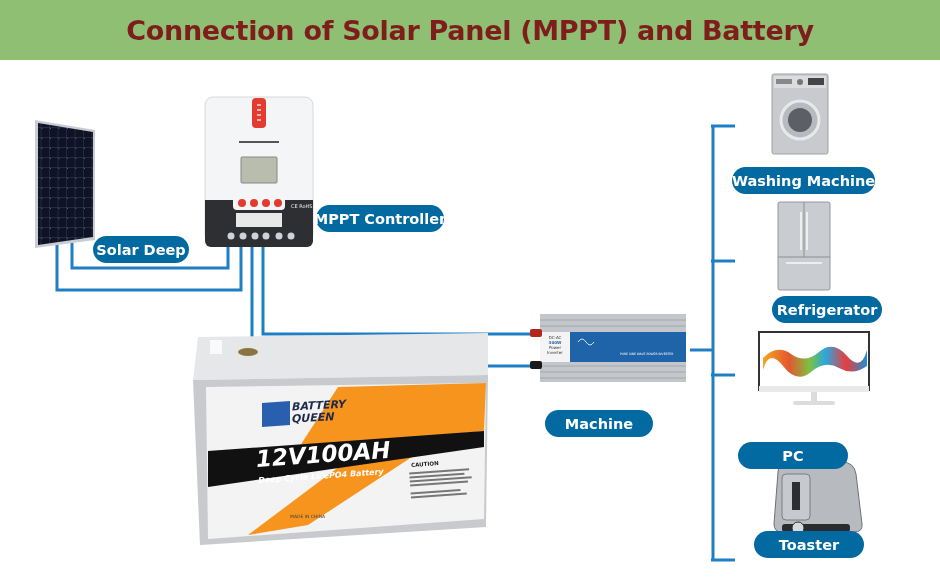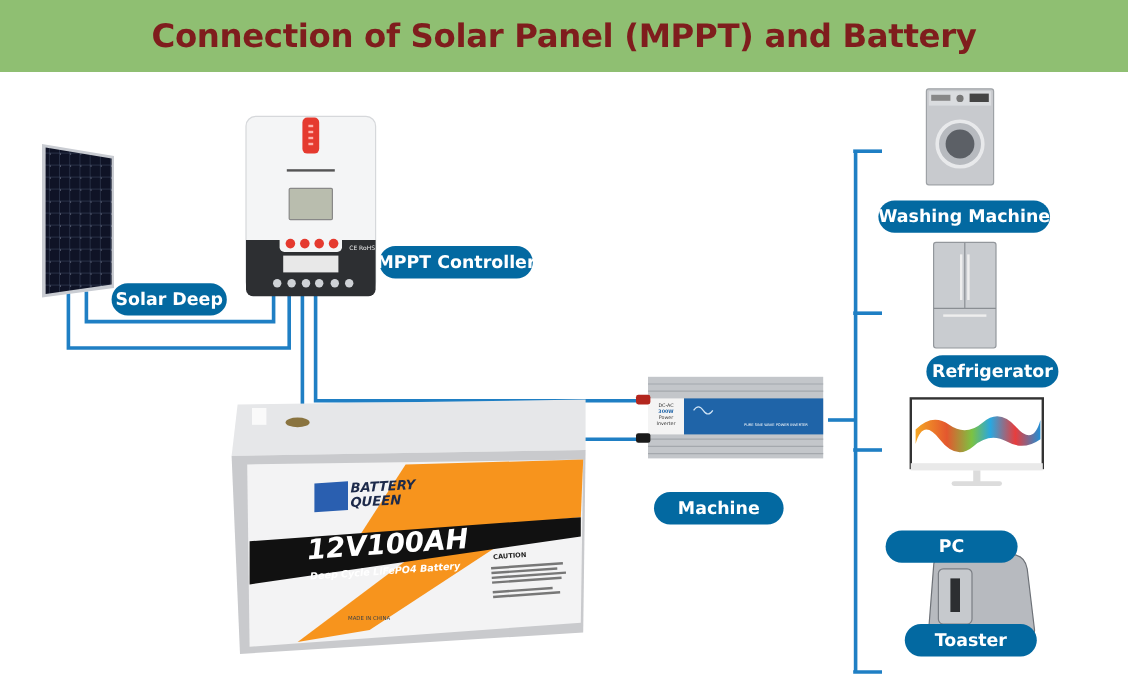--- a/index.html
+++ b/index.html
@@ -181,6 +181,6 @@
 <div class="pill" style="left:732px;top:167px;width:143px;">Washing Machine</div>
 <div class="pill" style="left:772px;top:296px;width:110px;">Refrigerator</div>
 <div class="pill" style="left:738px;top:411px;width:110px;margin-top:31px;">PC</div>
-<div class="pill" style="left:754px;top:520px;width:110px;">Toaster</div>
+<div class="pill" style="left:754px;top:531px;width:110px;">Toaster</div>
 
 </body></html>

